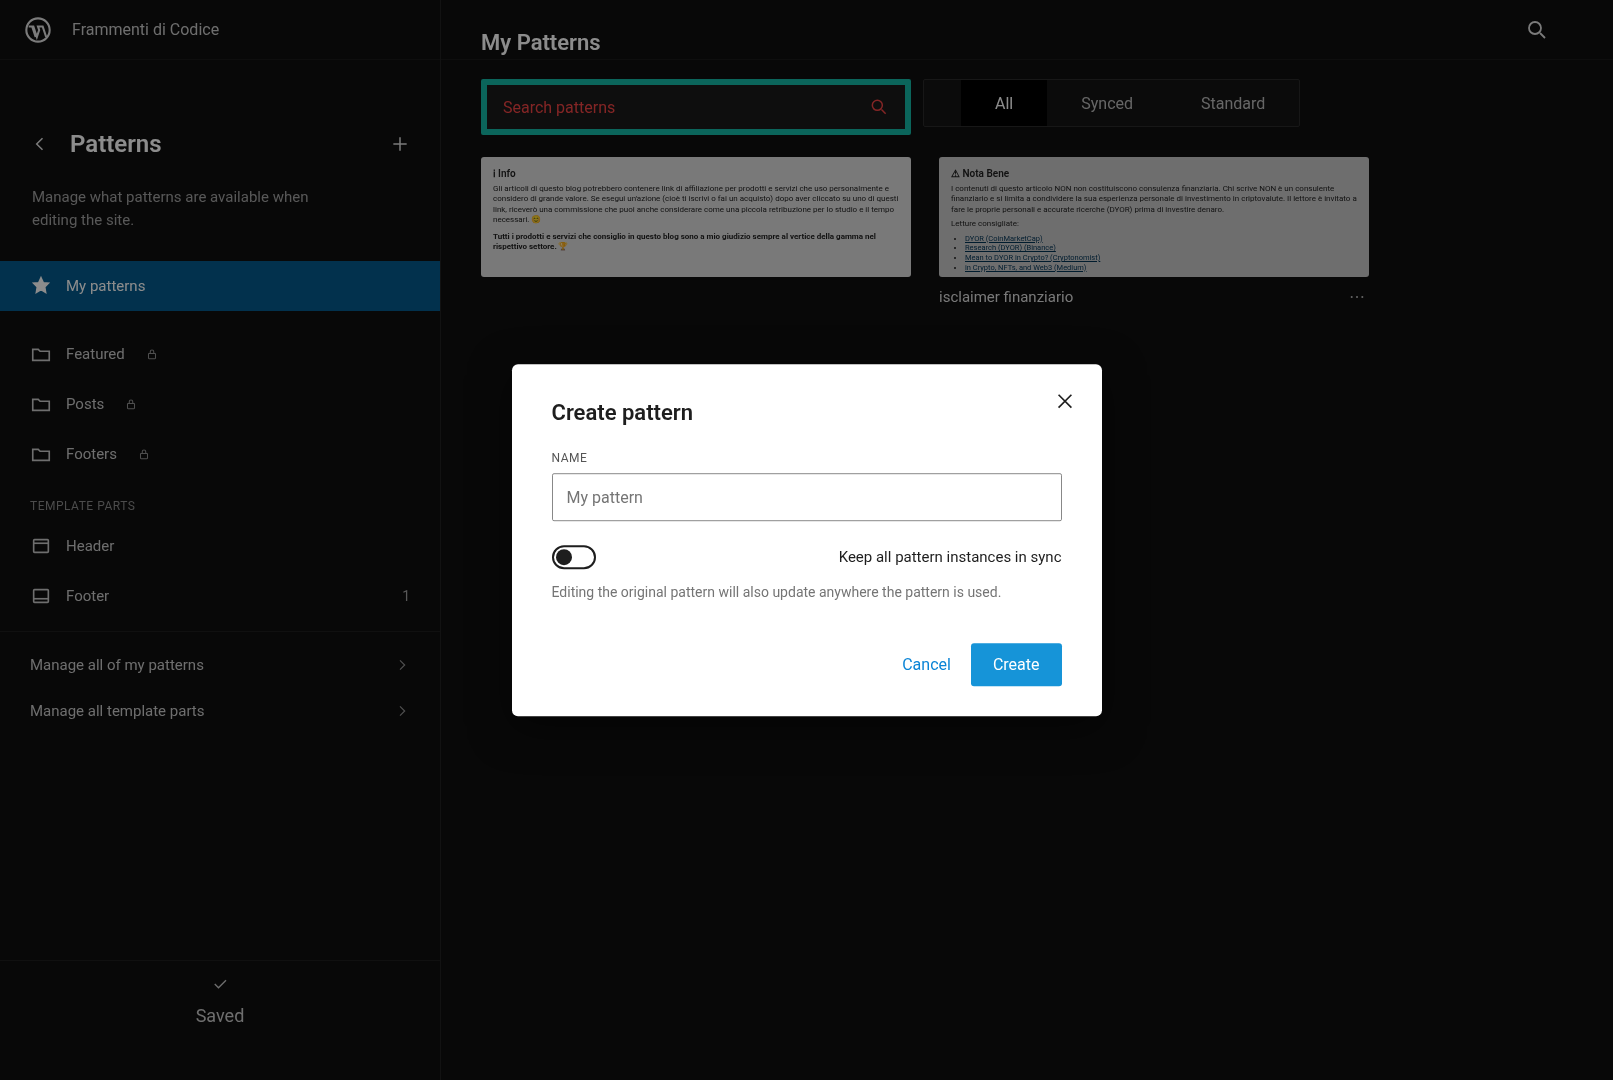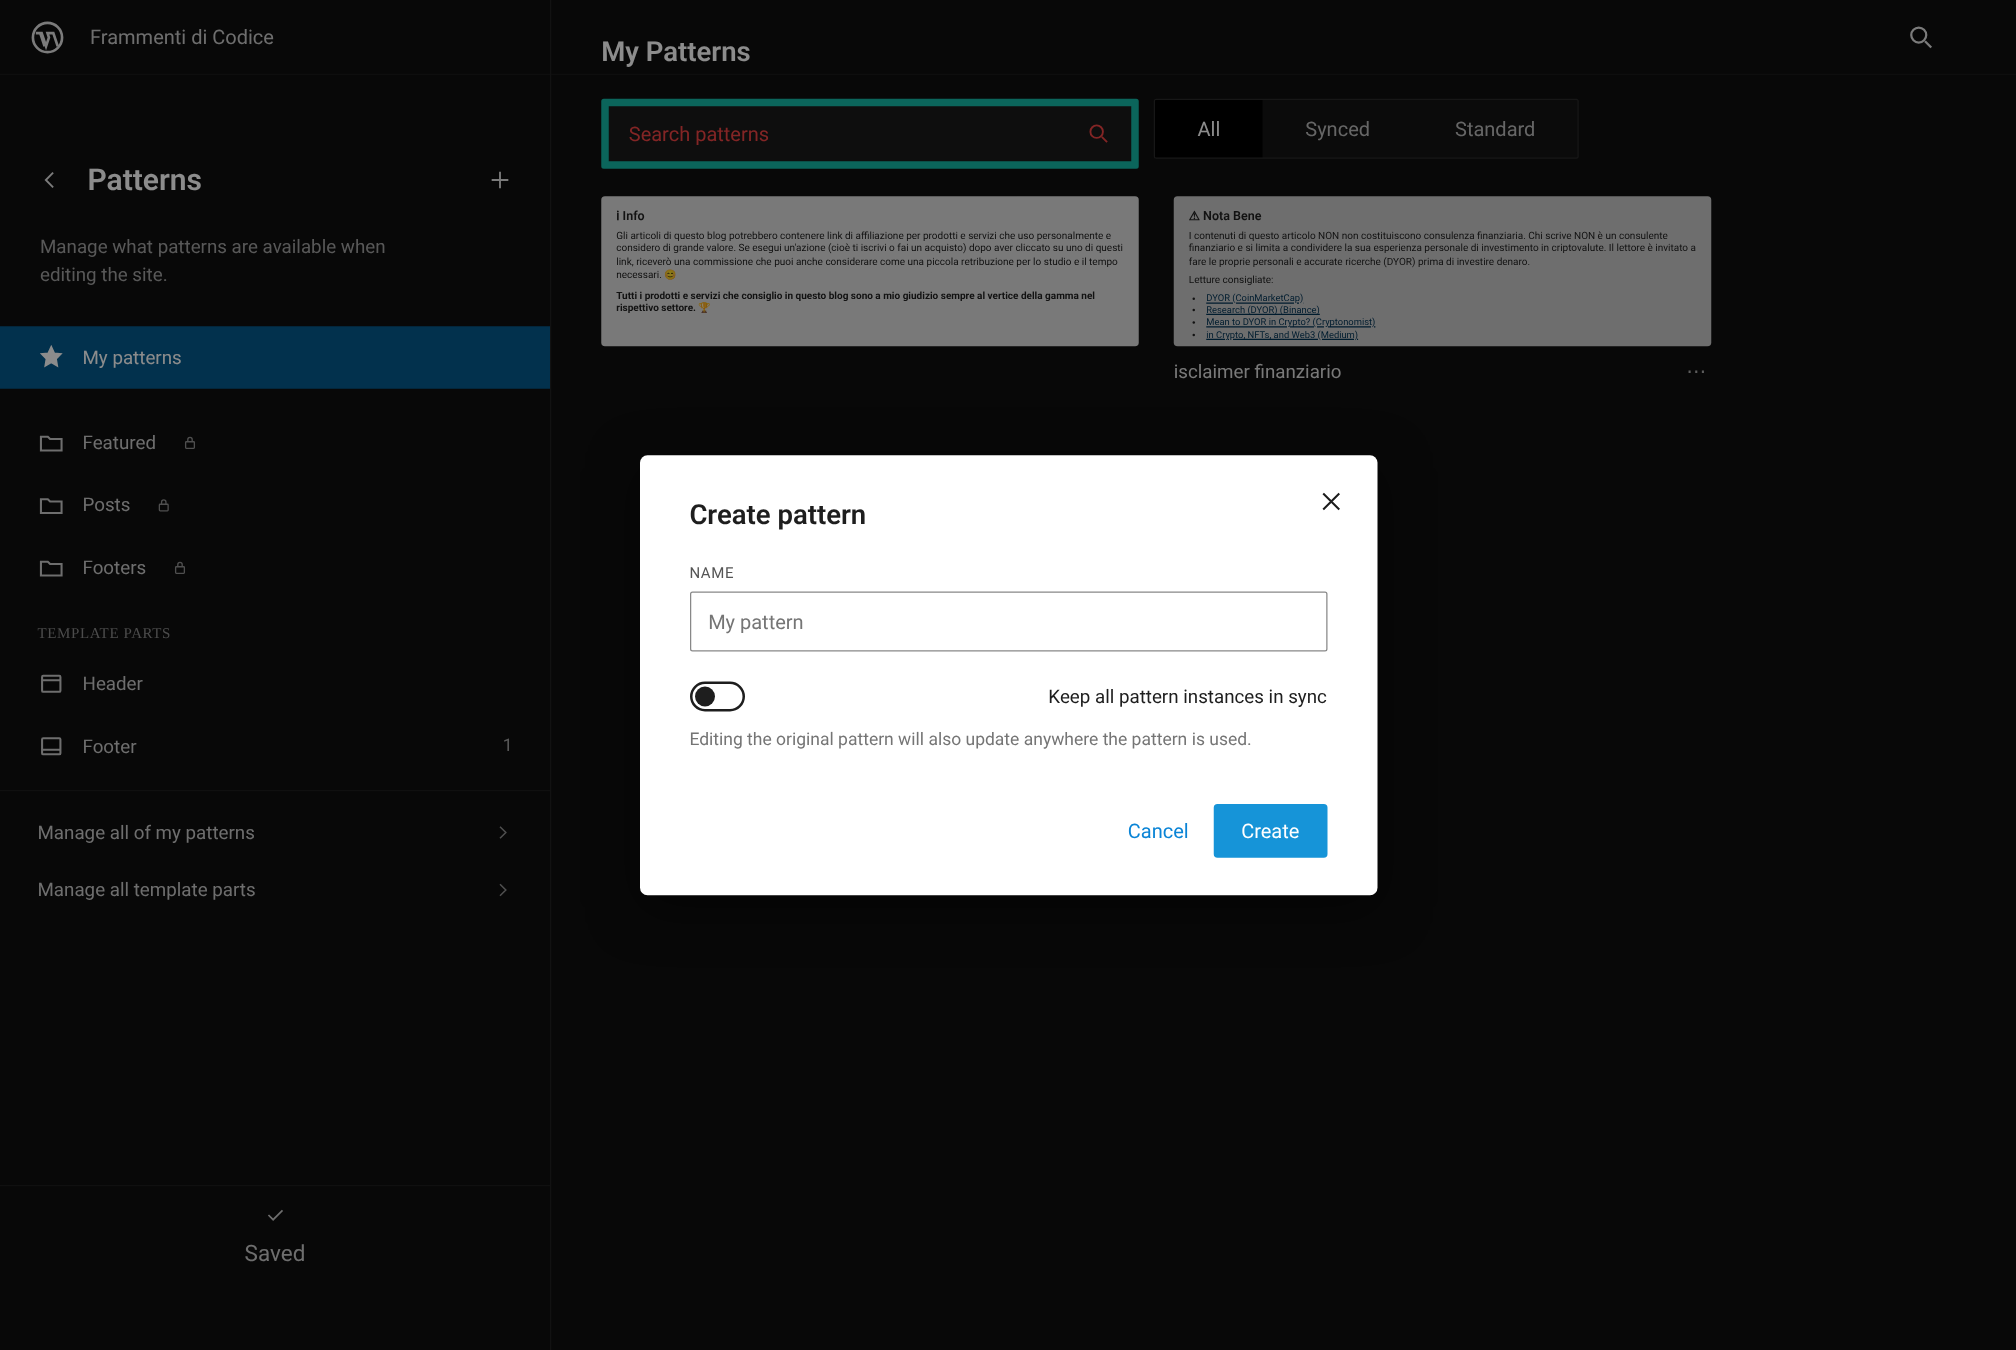--- a/index.html
+++ b/index.html
@@ -38,7 +38,7 @@
 .controls { display:flex; gap:12px; margin-bottom:22px; }
 .searchbox { flex:0 0 430px; height:56px; background:#1a1a1a; border:6px solid #14b8a6; border-radius:2px; display:flex; align-items:center; padding:0 16px; color:#ef4444; font-size:16px;}
 .searchbox svg { margin-left:auto; width:20px; height:20px; }
-.seg { display:flex; background:#151515; border:1px solid #2a2a2a; border-radius:2px; overflow:hidden; height:48px;}
+.seg { display:flex; background:#151515; border:1px solid #2a2a2a; border-radius:2px; overflow:hidden; height:48px;padding-left:37px;}
 .seg-item { padding:0 34px; display:flex; align-items:center; font-size:16px; color:#bbb; }
 .seg-item.active { background:#000; color:#fff; }
 

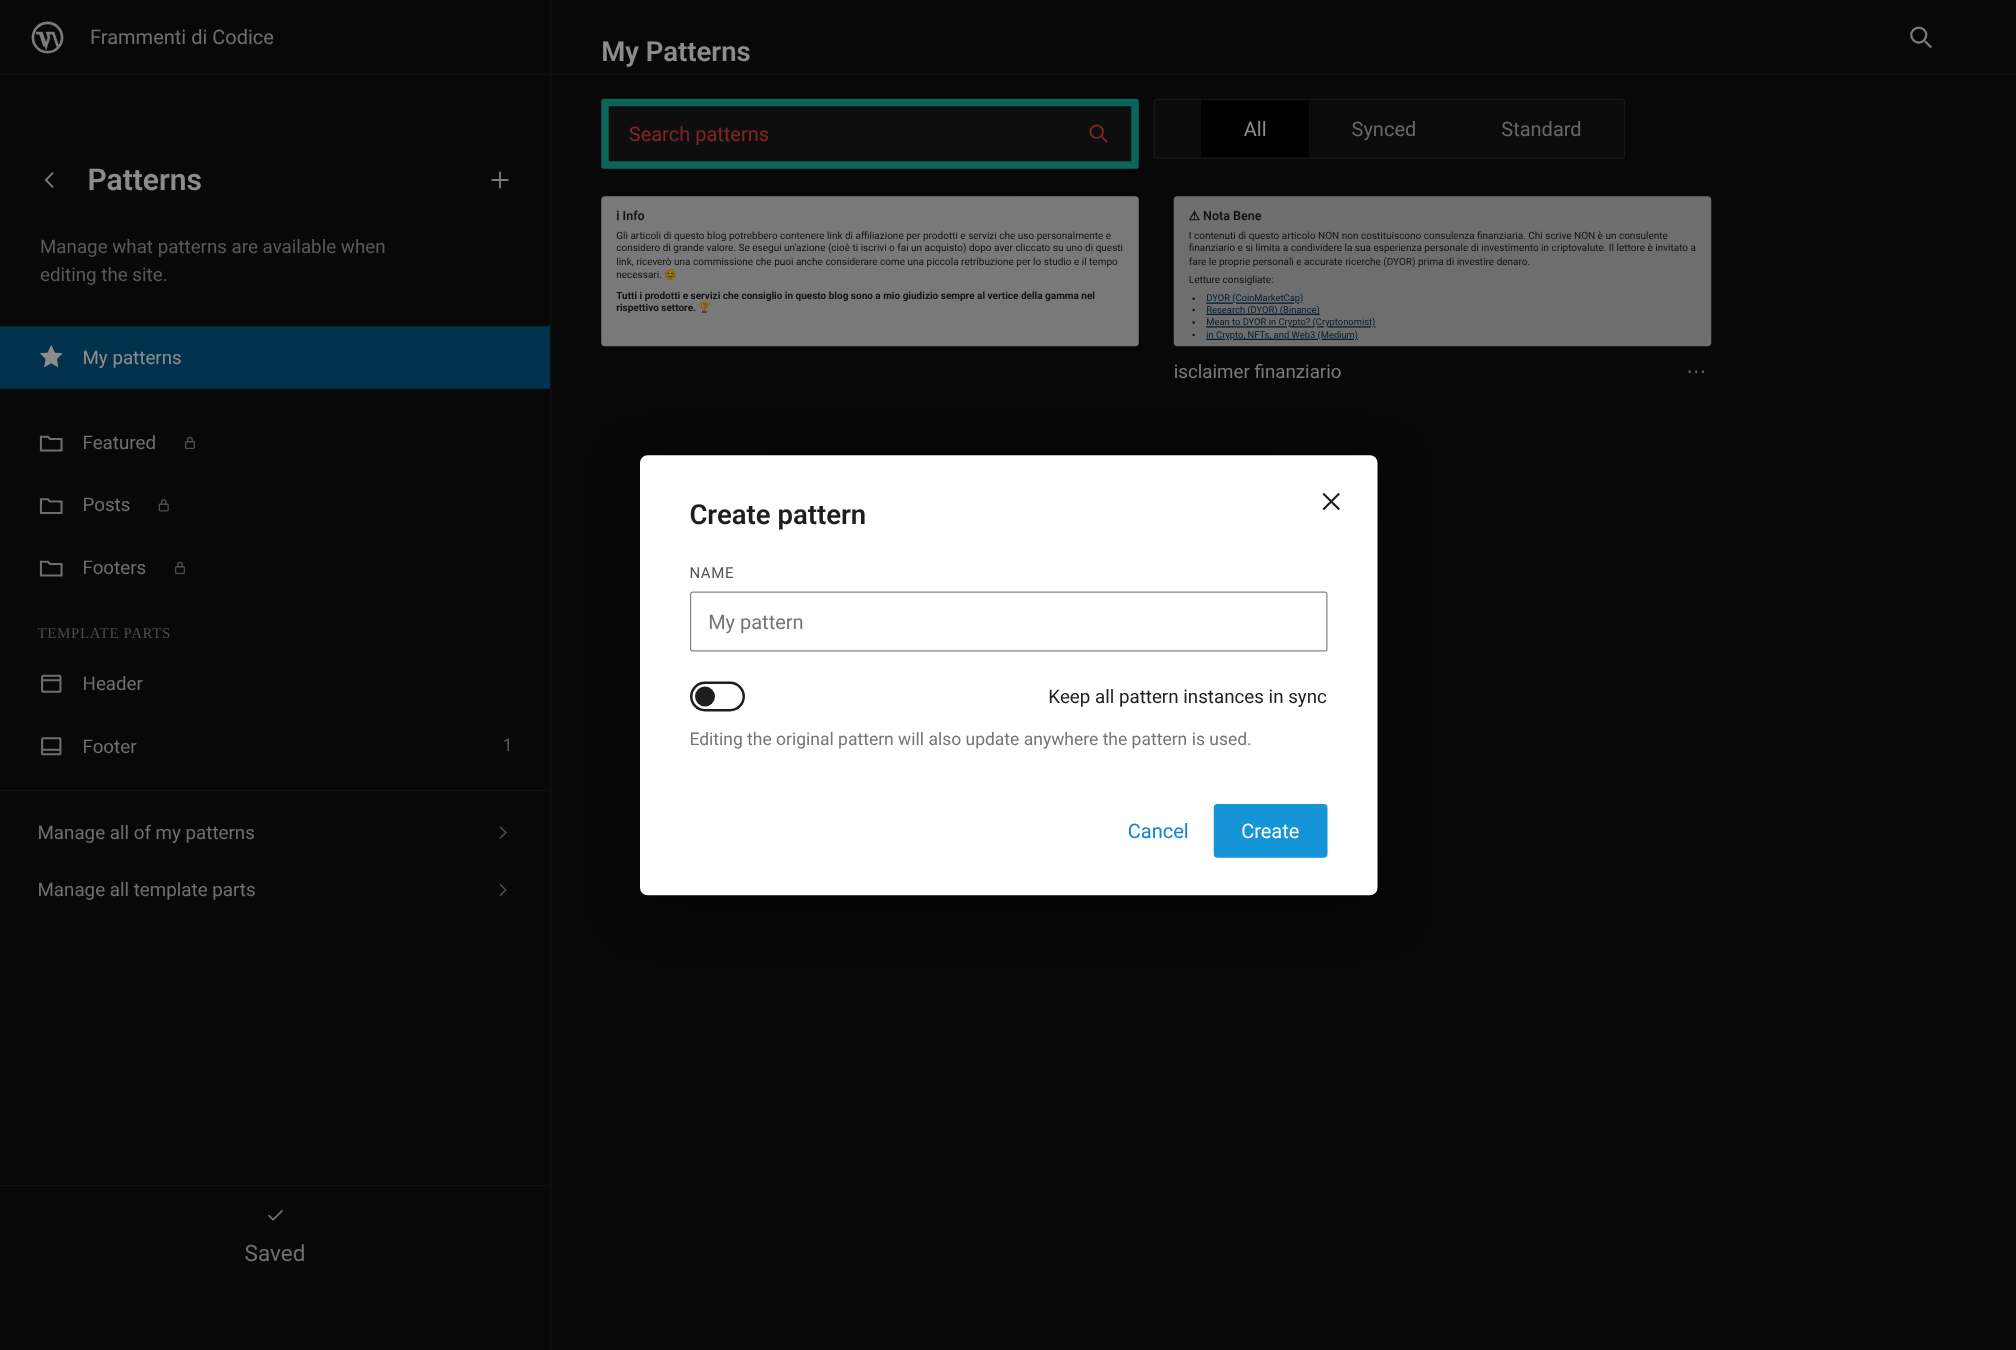--- a/index.html
+++ b/index.html
@@ -15,7 +15,7 @@
 .divider-v { position:absolute; top:0; left:440px; width:1px; height:100%; background:#222; }
 
 
-.sidebar { position:absolute; left:0; top:60px; width:440px; bottom:12px; padding-top:70px; }
+.sidebar { position:absolute; left:0; top:60px; width:440px; bottom:0; padding-top:70px; }
 .sidebar-head { display:flex; align-items:center; padding:0 30px; margin-bottom:28px; }
 .back-chev { width:20px; height:20px; }
 .s-title { font-size:24px; font-weight:600; margin-left:20px; color:#fff;}

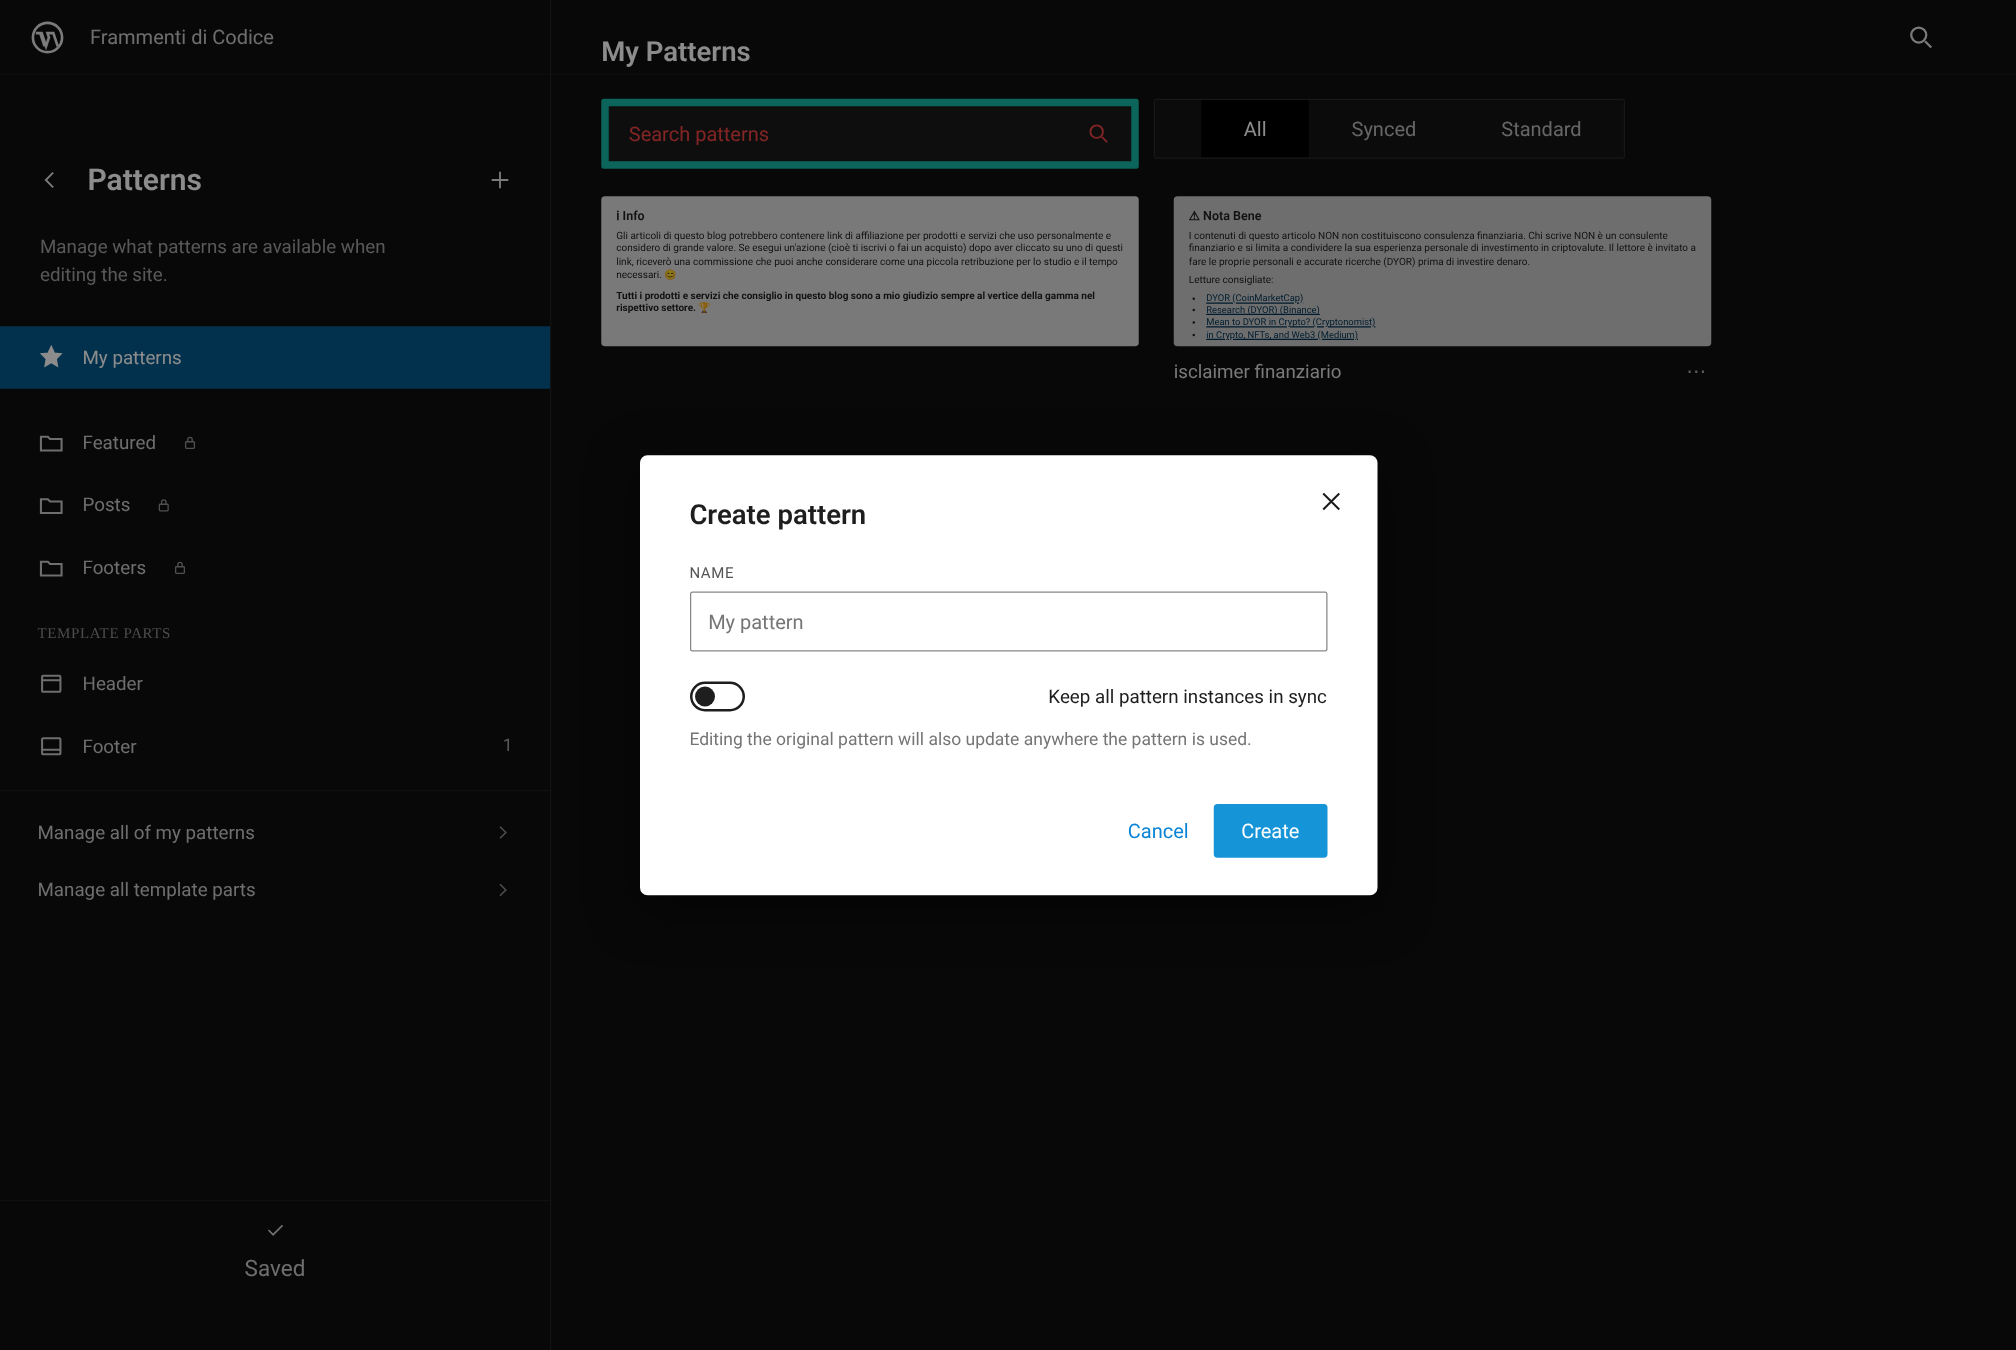--- a/index.html
+++ b/index.html
@@ -27,7 +27,7 @@
 .nav-item .count { margin-left:auto; color:#a0a0a0; font-size:14px;}
 .nav-item .lock { width:14px; height:14px; margin-left:6px; opacity:.7;}
 .nav-item .chev { margin-left:auto; width:16px; height:16px; opacity:.7;}
-.section-label { padding:20px 30px 8px; font-size:12px; letter-spacing:.5px; color:#8a8a8a;font-family:Liberation Serif, serif; }
+.section-label { padding:20px 30px 8px; font-size:12px; letter-spacing:.5px; color:#8a8a8a; }
 .hr { height:1px; background:#1e1e1e; margin:10px 0; }
 .saved-row { position:absolute; bottom:40px; left:0; right:0; display:flex; align-items:center; gap:12px; padding:14px 56px; color:#c8c8c8; font-size:18px; border-top:1px solid #1e1e1e;flex-direction:column;}
 .saved-row svg { width:18px; height:18px; }

